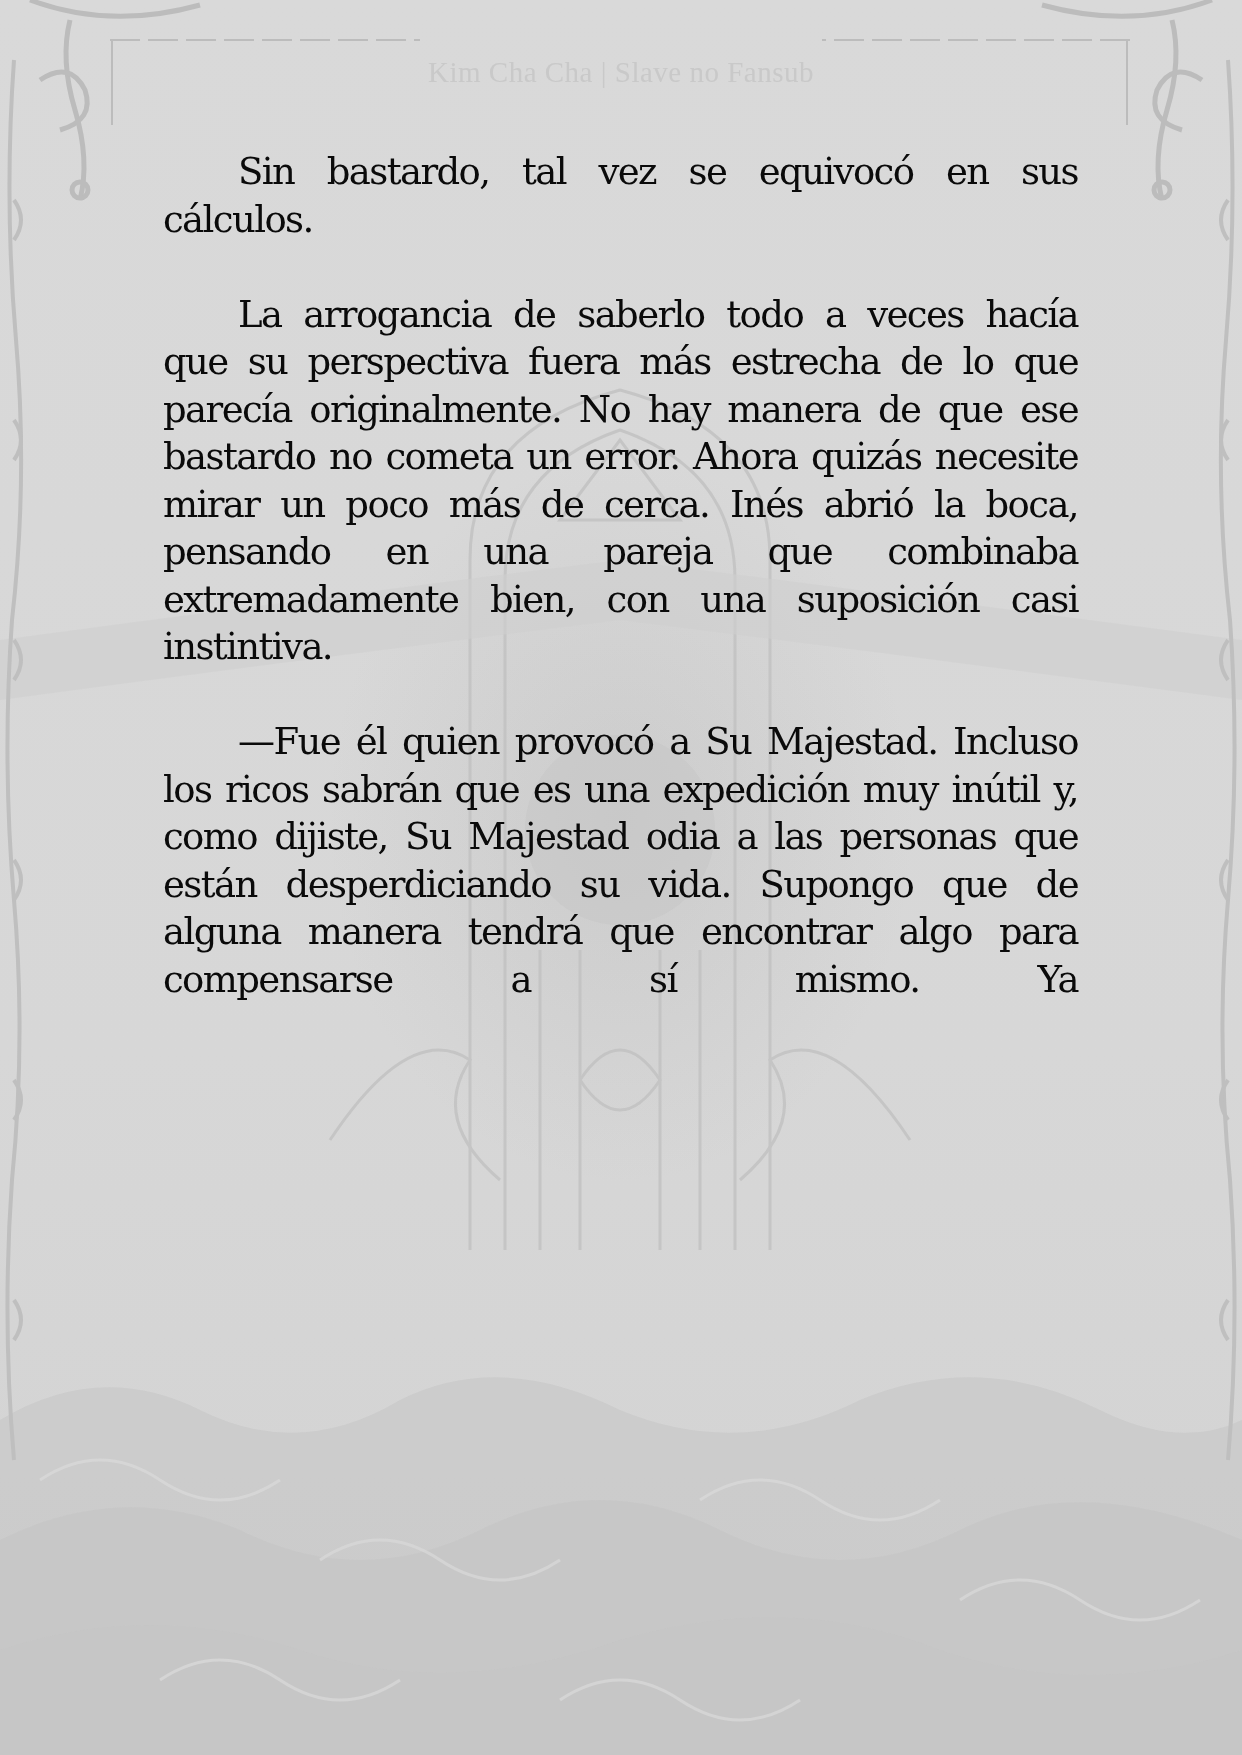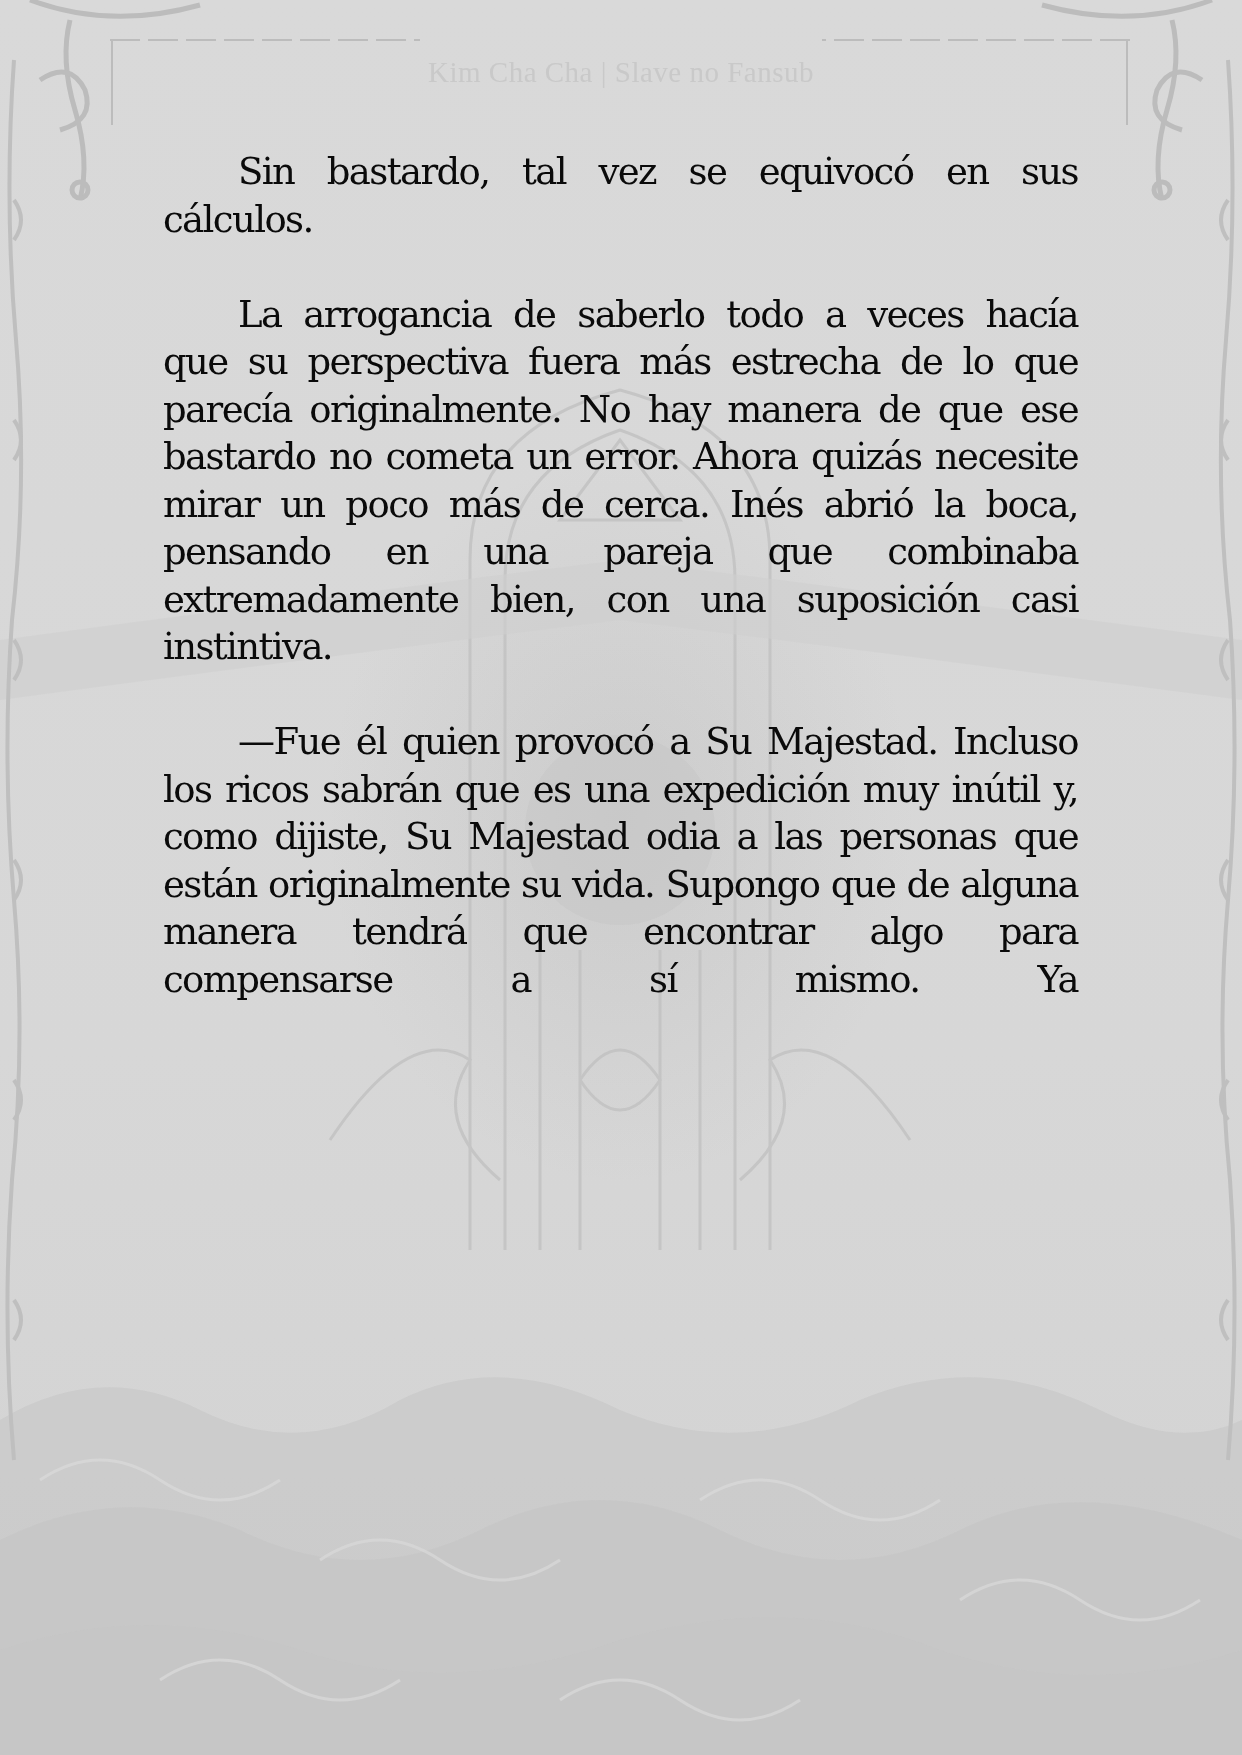--- a/index.html
+++ b/index.html
@@ -106,7 +106,7 @@
   <div class="body-text">
     <p class="indent">Sin bastardo, tal vez se equivocó en sus cálculos.</p>
     <p class="indent">La arrogancia de saberlo todo a veces hacía que su perspectiva fuera más estrecha de lo que parecía originalmente. No hay manera de que ese bastardo no cometa un error. Ahora quizás necesite mirar un poco más de cerca. Inés abrió la boca, pensando en una pareja que combinaba extremadamente bien, con una suposición casi instintiva.</p>
-    <p class="indent last">—Fue él quien provocó a Su Majestad. Incluso los ricos sabrán que es una expedición muy inútil y, como dijiste, Su Majestad odia a las personas que están originalmente su vida. Supongo que de alguna manera tendrá que encontrar algo para compensarse a sí mismo. Ya</p>
+    <p class="indent last">—Fue él quien provocó a Su Majestad. Incluso los ricos sabrán que es una expedición muy inútil y, como dijiste, Su Majestad odia a las personas que están desperdiciando su vida. Supongo que de alguna manera tendrá que encontrar algo para compensarse a sí mismo. Ya</p>
   </div>
 </div>
 

